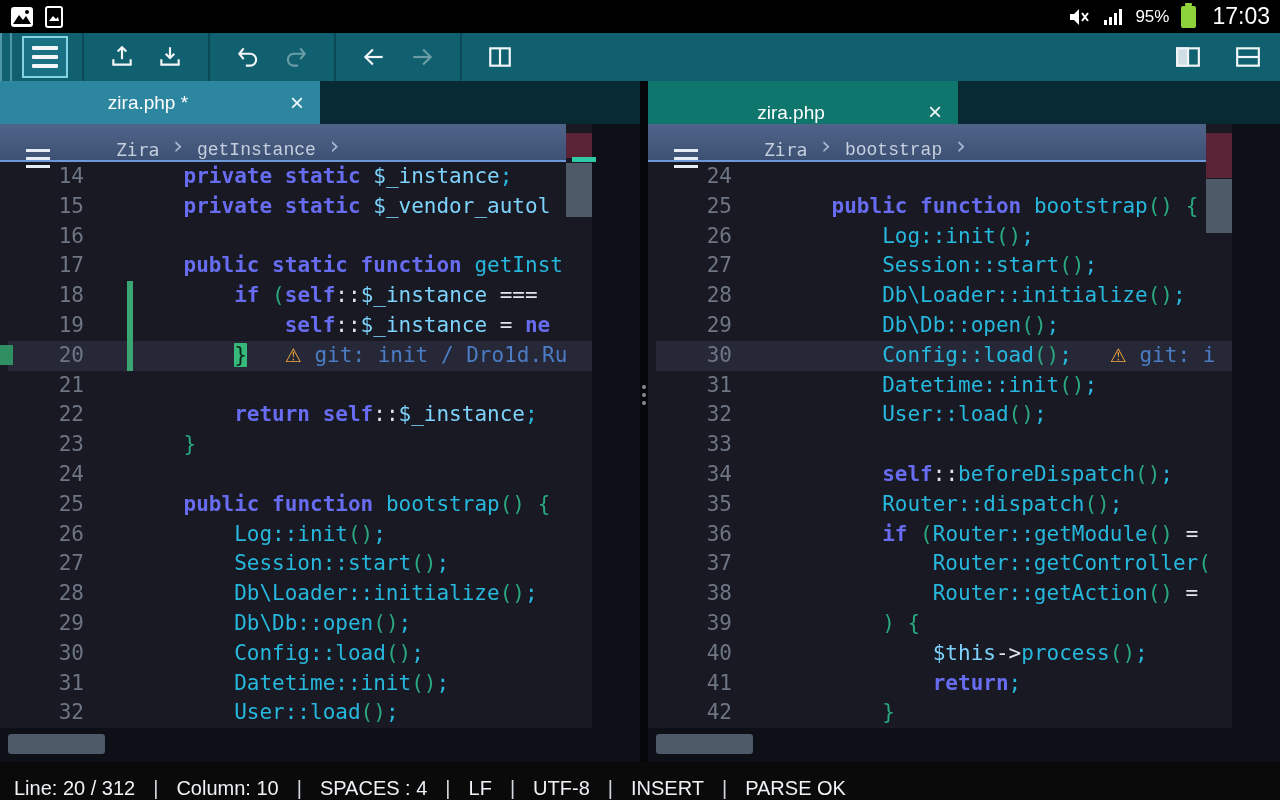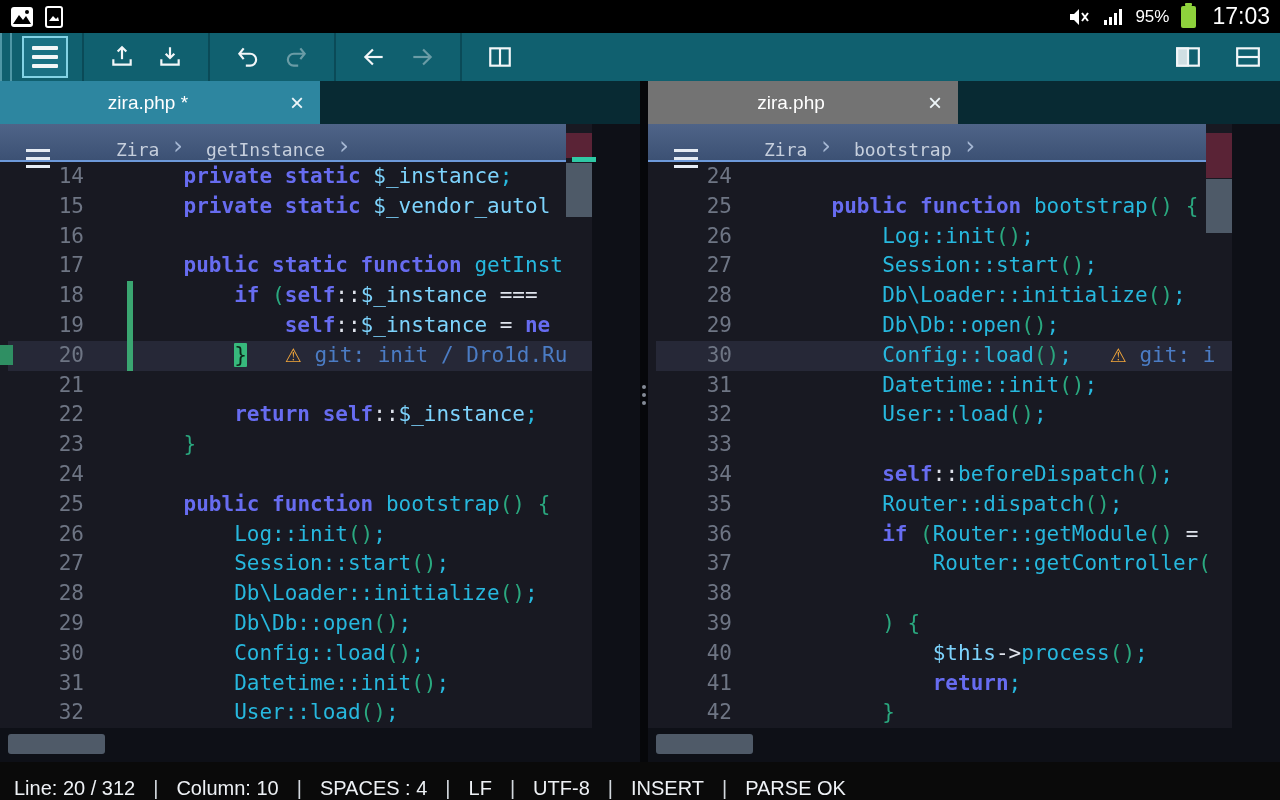--- a/index.html
+++ b/index.html
@@ -47,7 +47,7 @@
   .tabrow{ height:43px; flex:none; background:#082a33; display:flex; }
   .tab{ display:flex; align-items:center; padding:0 16px; cursor:pointer; }
   .pane-l .tab{ width:320px; background:#2d86a0; }
-  .pane-r .tab{ width:310px; background:#737373; }
+  .pane-r .tab{ width:310px; background:#0f766e;align-items:flex-end; }
   .tab-label{ flex:1; text-align:center; color:#fff; font-size:19px; }
   .tab-close{ color:#eef6f9; font-size:24px; margin-left:10px; line-height:1; }
 

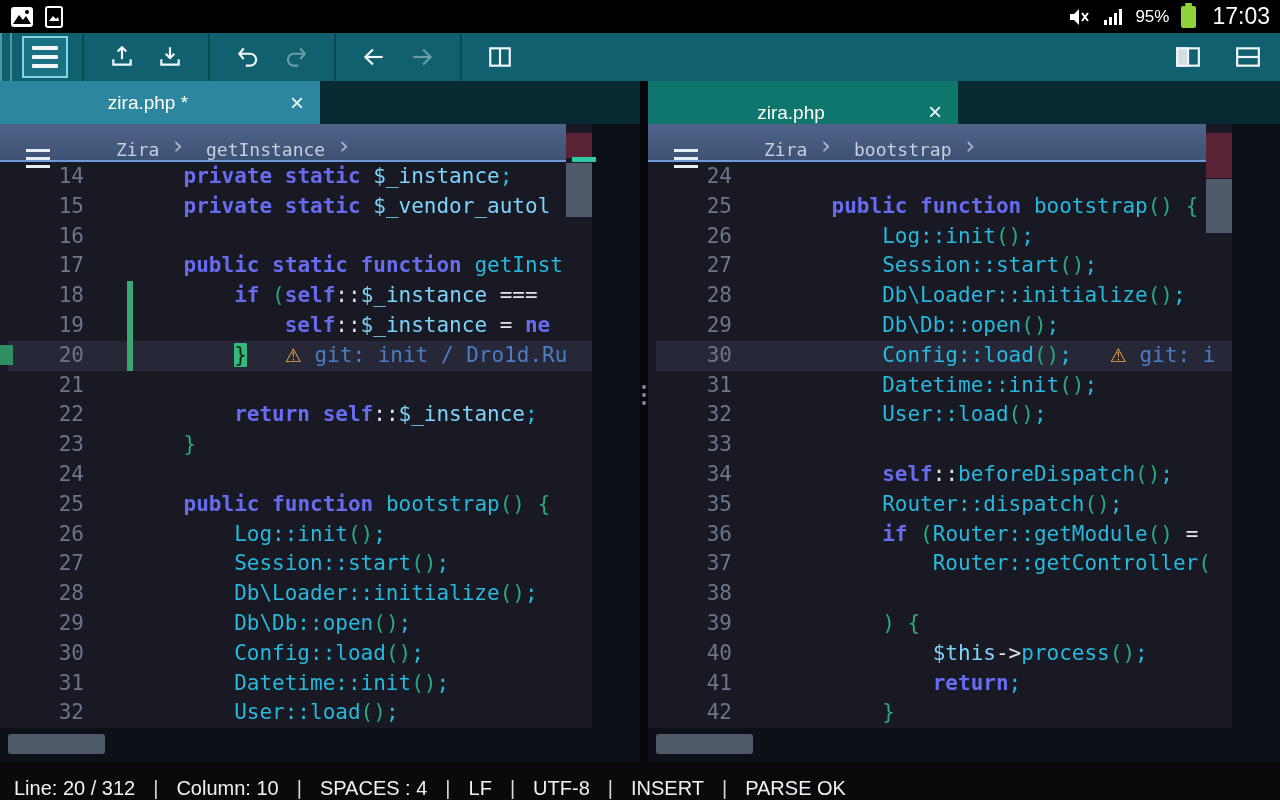--- a/index.html
+++ b/index.html
@@ -60,7 +60,7 @@
   .bc-menu i{ display:block; width:24px; height:3px; background:#e6ecf4;
               box-shadow:0 8px 0 #e6ecf4, 0 -8px 0 #e6ecf4; }
   .bc-item{ font-family:"DejaVu Sans Mono",monospace; font-size:18px; margin-left:64px; cursor:pointer;}
-  .bc-item + .bc-chev + .bc-item{ margin-left:9px; }
+  .bc-item + .bc-chev + .bc-item{ margin-left:0;font-family:Liberation Mono, monospace; }
   .bc-chev{ color:#a5b7d3; font-size:24px; margin:0 14px; font-family:"DejaVu Sans",sans-serif;}
 
   .code{ position:absolute; top:38px; left:0; right:48px; bottom:0; overflow:hidden;

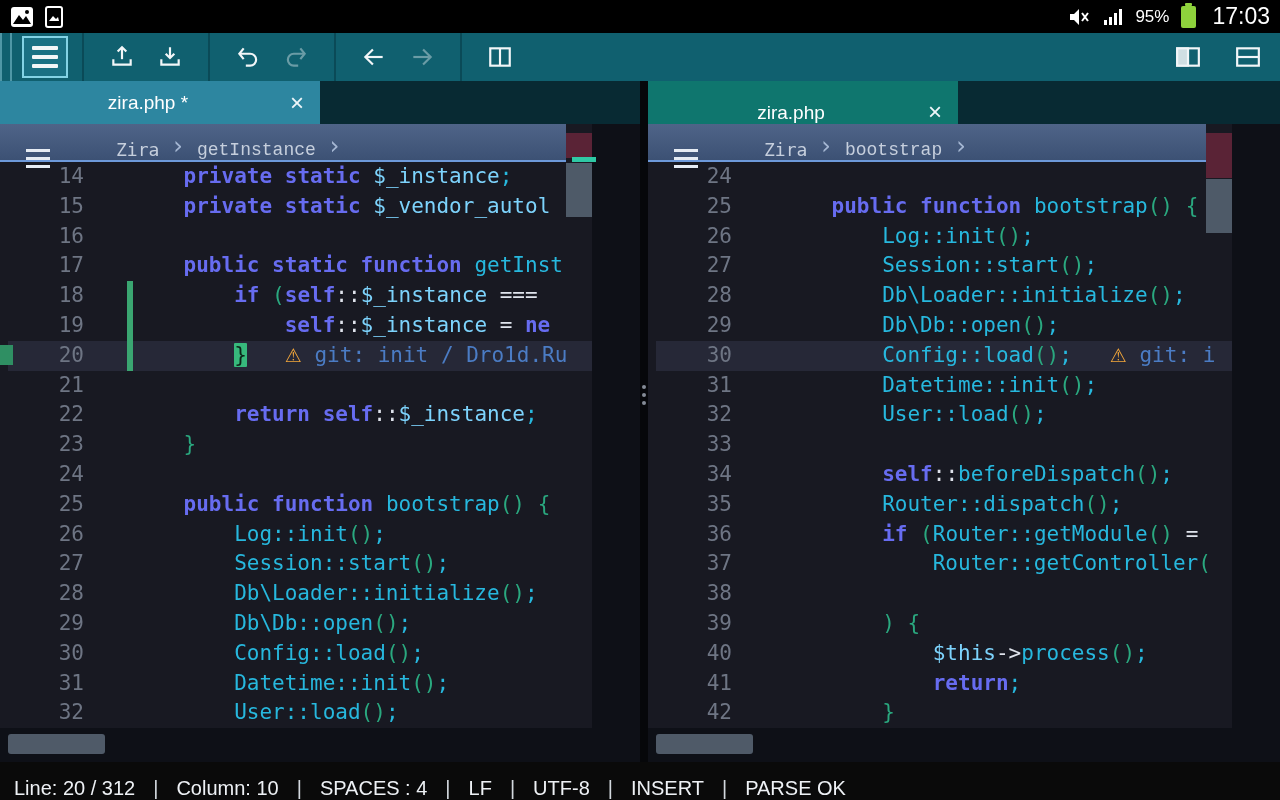--- a/index.html
+++ b/index.html
@@ -305,7 +305,7 @@
             <div class="code-line"><span class="ln">35</span><span class="ind"></span><span class="codetext"><span class="tk-p">        </span><span class="tk-f">Router::dispatch</span><span class="tk-b">()</span><span class="tk-f">;</span></span></div>
             <div class="code-line"><span class="ln">36</span><span class="ind"></span><span class="codetext"><span class="tk-p">        </span><span class="tk-k">if</span><span class="tk-p"> </span><span class="tk-b">(</span><span class="tk-f">Router::getModule</span><span class="tk-b">()</span><span class="tk-p"> =</span></span></div>
             <div class="code-line"><span class="ln">37</span><span class="ind"></span><span class="codetext"><span class="tk-p">            </span><span class="tk-f">Router::getController</span><span class="tk-b">(</span></span></div>
-            <div class="code-line"><span class="ln">38</span><span class="ind"></span></div>
+            <div class="code-line"><span class="ln">38</span><span class="ind"></span><span class="codetext"><span class="tk-p">            </span><span class="tk-f">Router::getAction</span><span class="tk-b">()</span><span class="tk-p"> =</span></span></div>
             <div class="code-line"><span class="ln">39</span><span class="ind"></span><span class="codetext"><span class="tk-p">        </span><span class="tk-b">)</span><span class="tk-p"> </span><span class="tk-b">{</span></span></div>
             <div class="code-line"><span class="ln">40</span><span class="ind"></span><span class="codetext"><span class="tk-p">            </span><span class="tk-v">$this</span><span class="tk-p">-&gt;</span><span class="tk-f">process</span><span class="tk-b">()</span><span class="tk-f">;</span></span></div>
             <div class="code-line"><span class="ln">41</span><span class="ind"></span><span class="codetext"><span class="tk-p">            </span><span class="tk-k">return</span><span class="tk-f">;</span></span></div>

